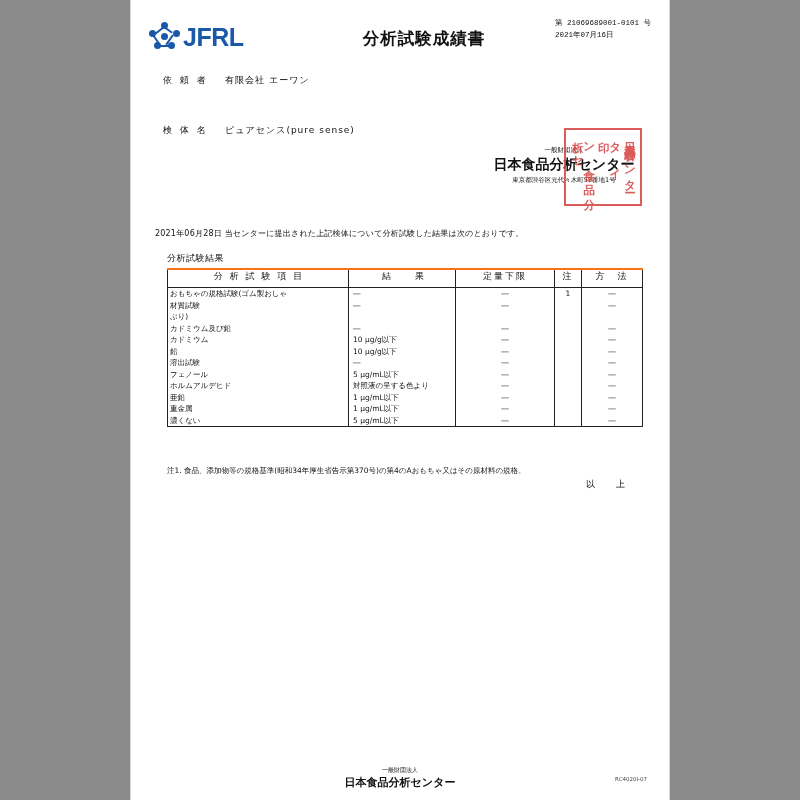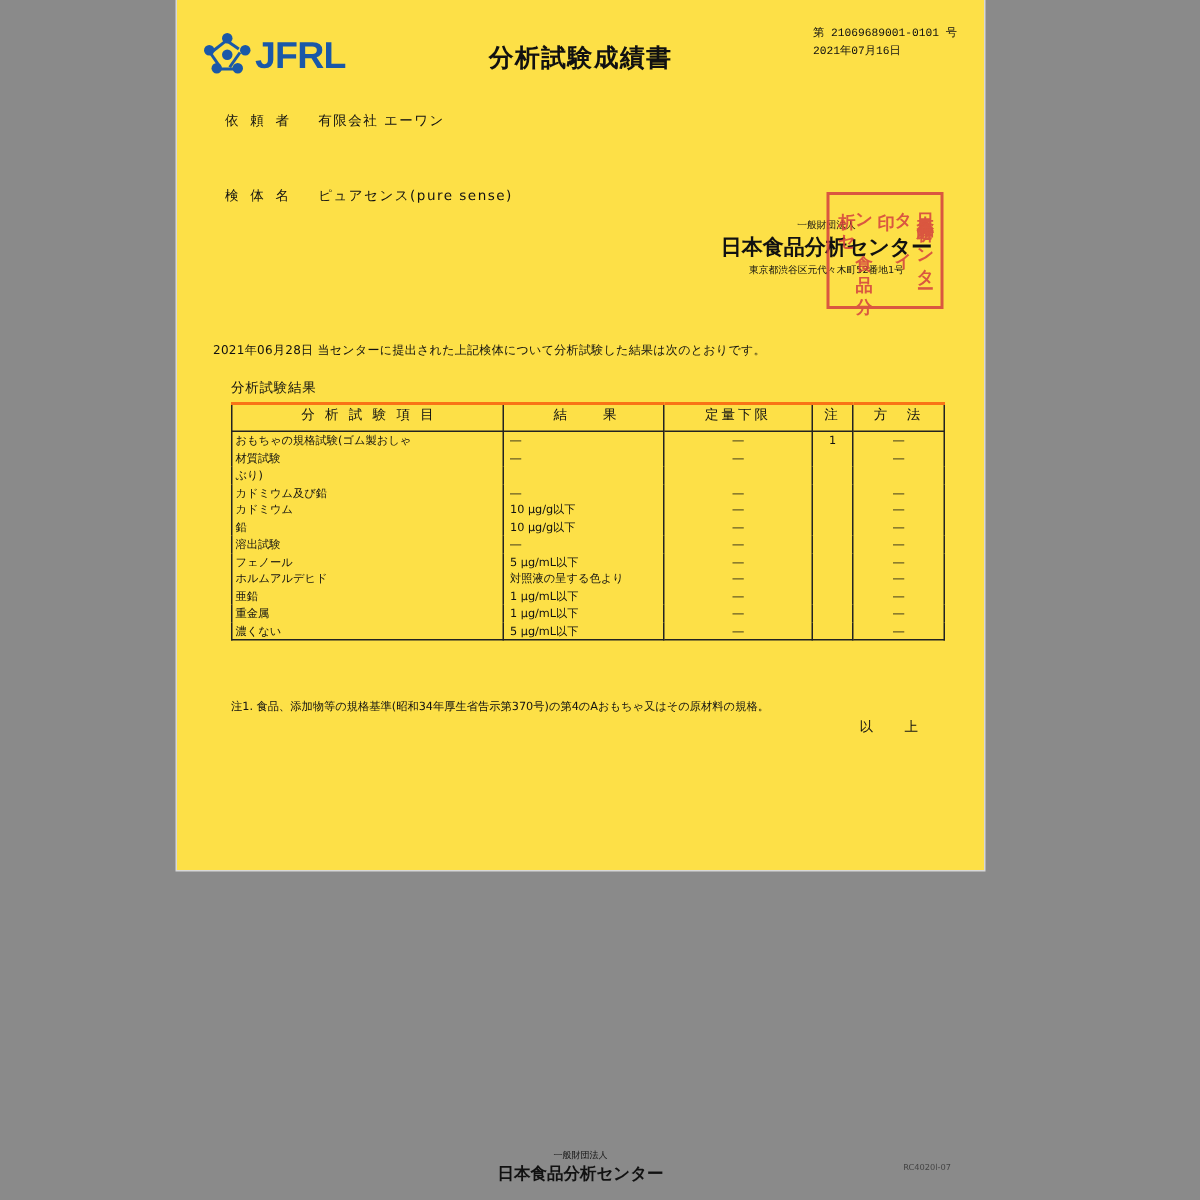--- a/index.html
+++ b/index.html
@@ -15,11 +15,11 @@
   }
   .page {
     position: absolute;
-    left: 118px;
+    left: 131px;
     top: 0px;
     width: 538px;
-    height: 580px;
-    background: #fde047;
+    height: 800px;
+    background: #ffffff;
     box-shadow: 0 0 0 1px #d8d8d8;
   }
 

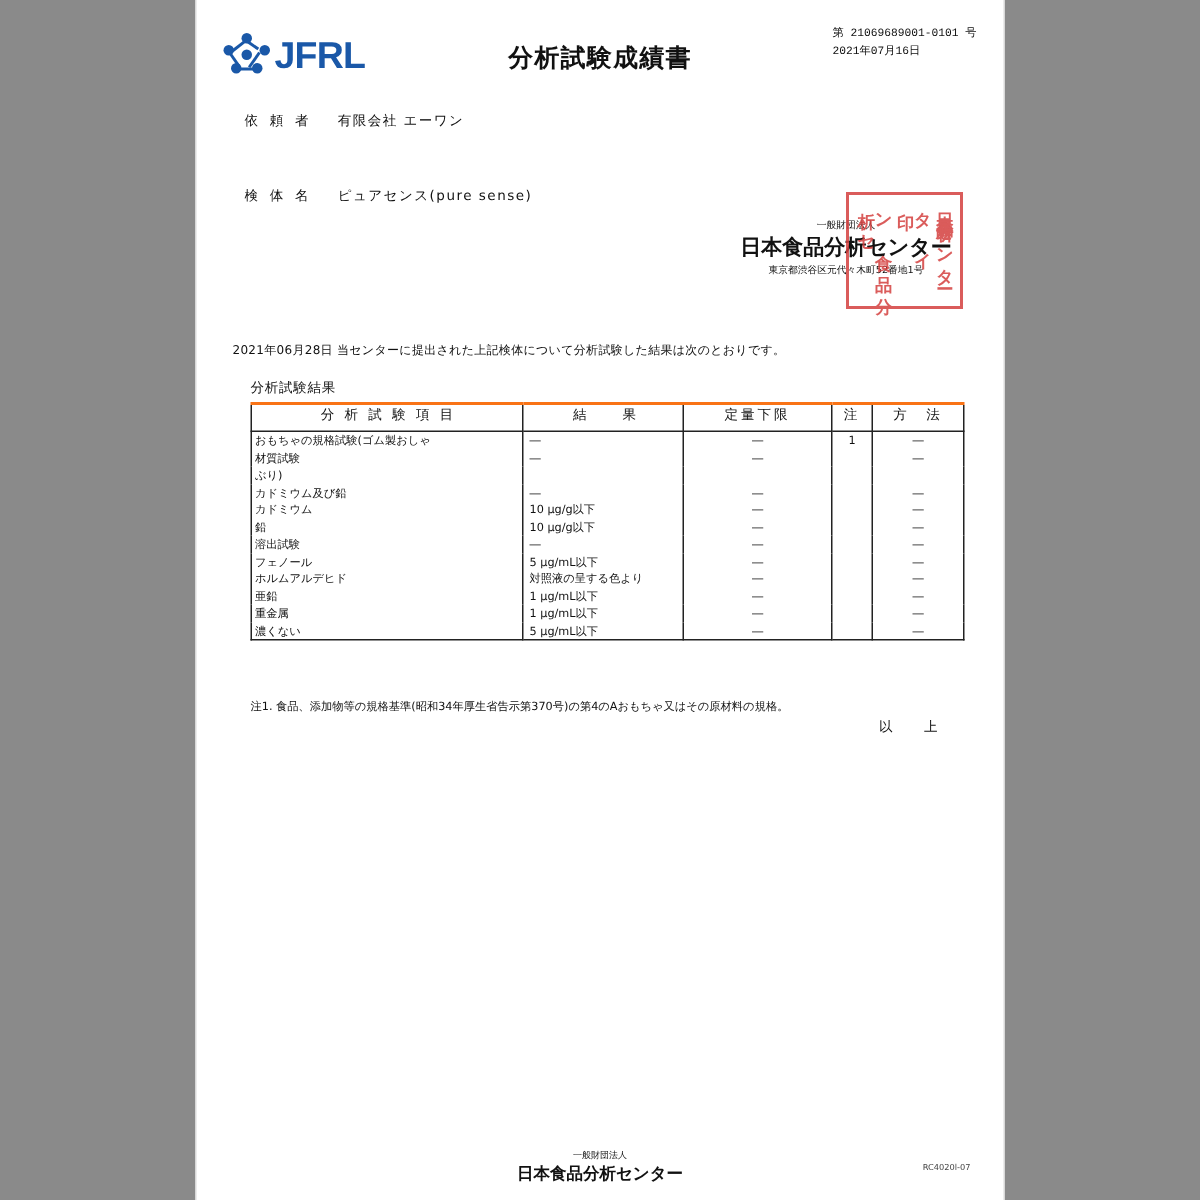--- a/index.html
+++ b/index.html
@@ -71,6 +71,7 @@
     font-weight: bold;
     letter-spacing: 1px;
     color: #111;
+    padding-left: 24px;
   }
   .doc-meta {
     position: absolute;

